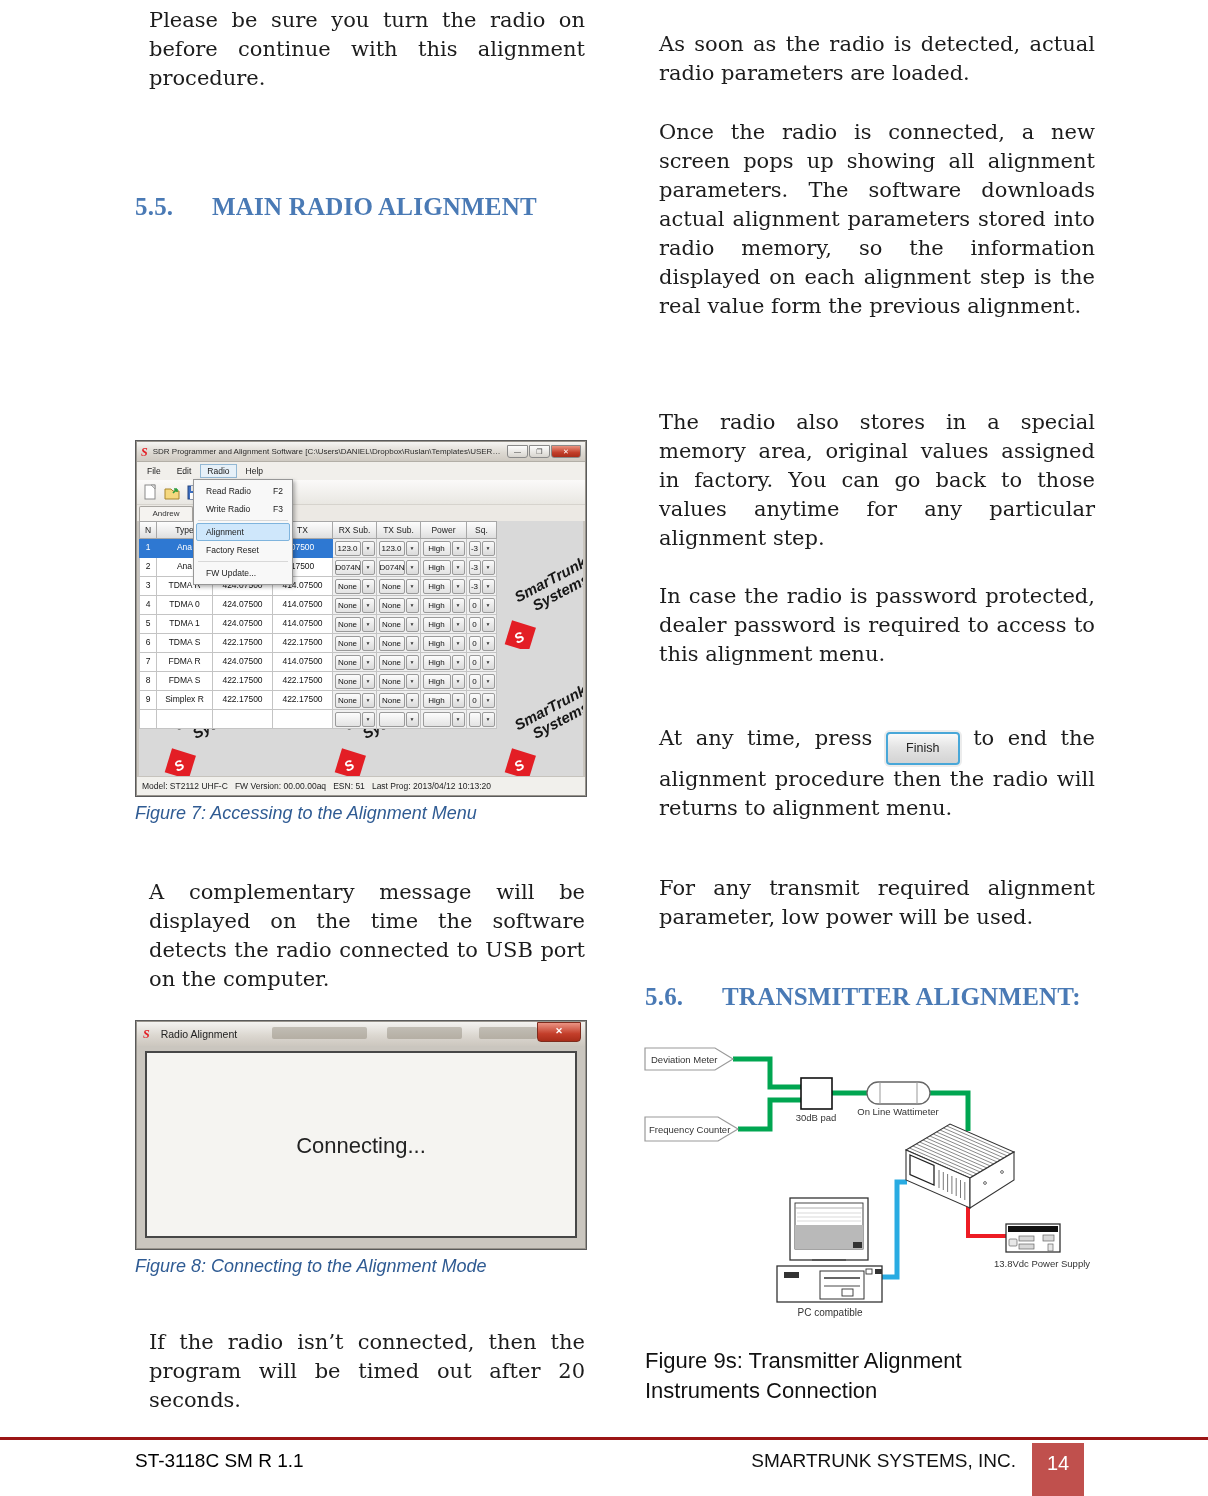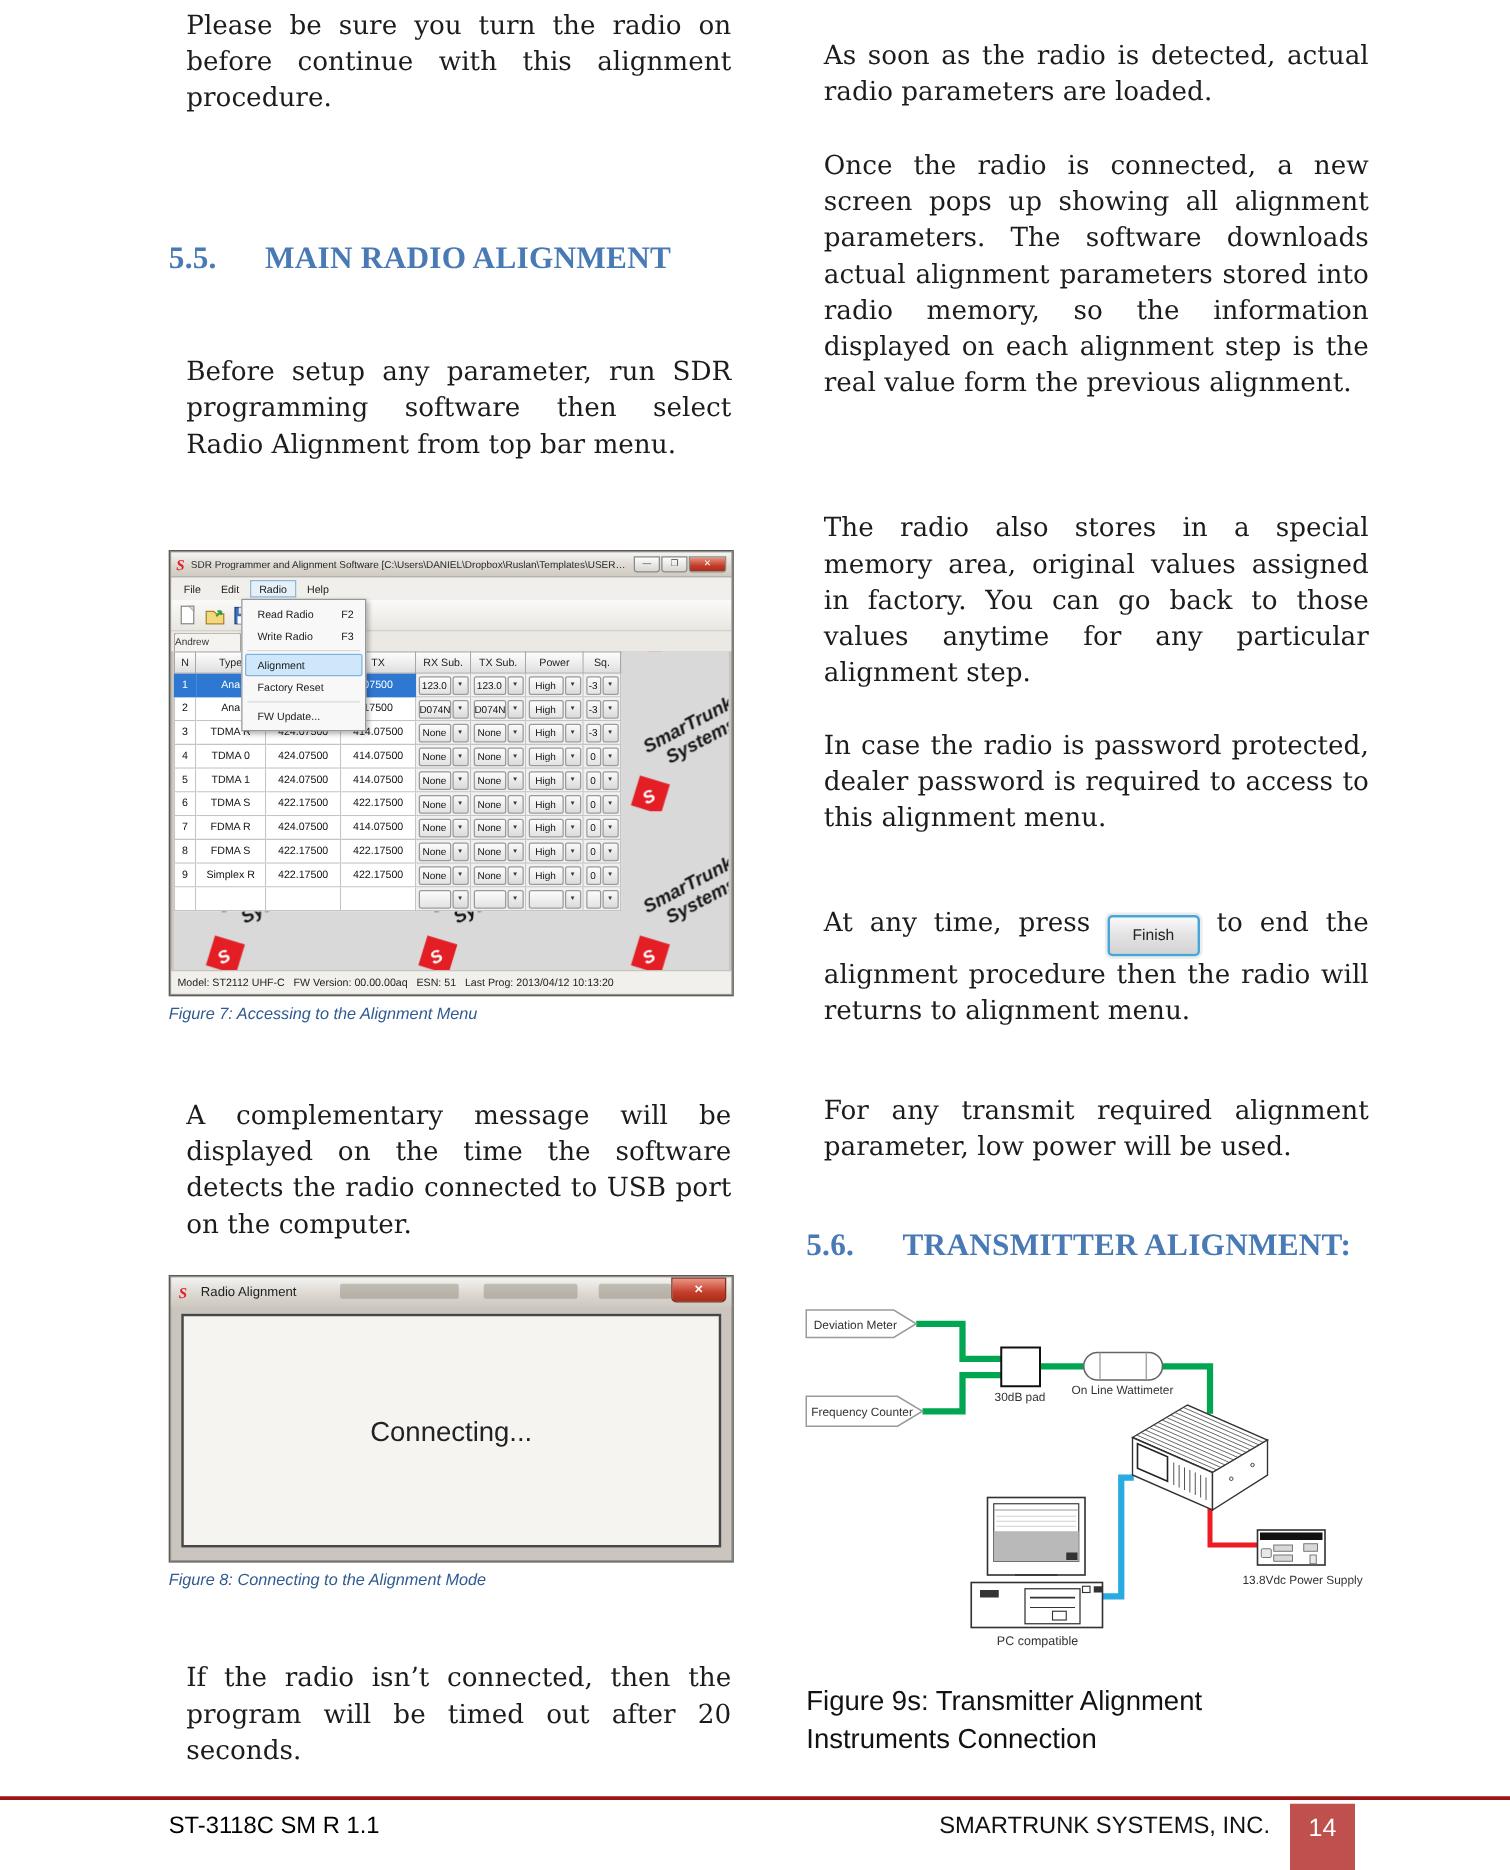--- a/index.html
+++ b/index.html
@@ -117,7 +117,6 @@
     <span class="num">5.5.</span><span>MAIN RADIO ALIGNMENT</span>
   </div>
 
-  <div class="para" style="left:135px;top:283px;">Before setup any parameter, run SDR programming software then select Radio Alignment from top bar menu.</div>
 
   <div class="win" id="fig7" style="left:135px;top:440px;width:450px;height:355px;">
     <div class="tbar">

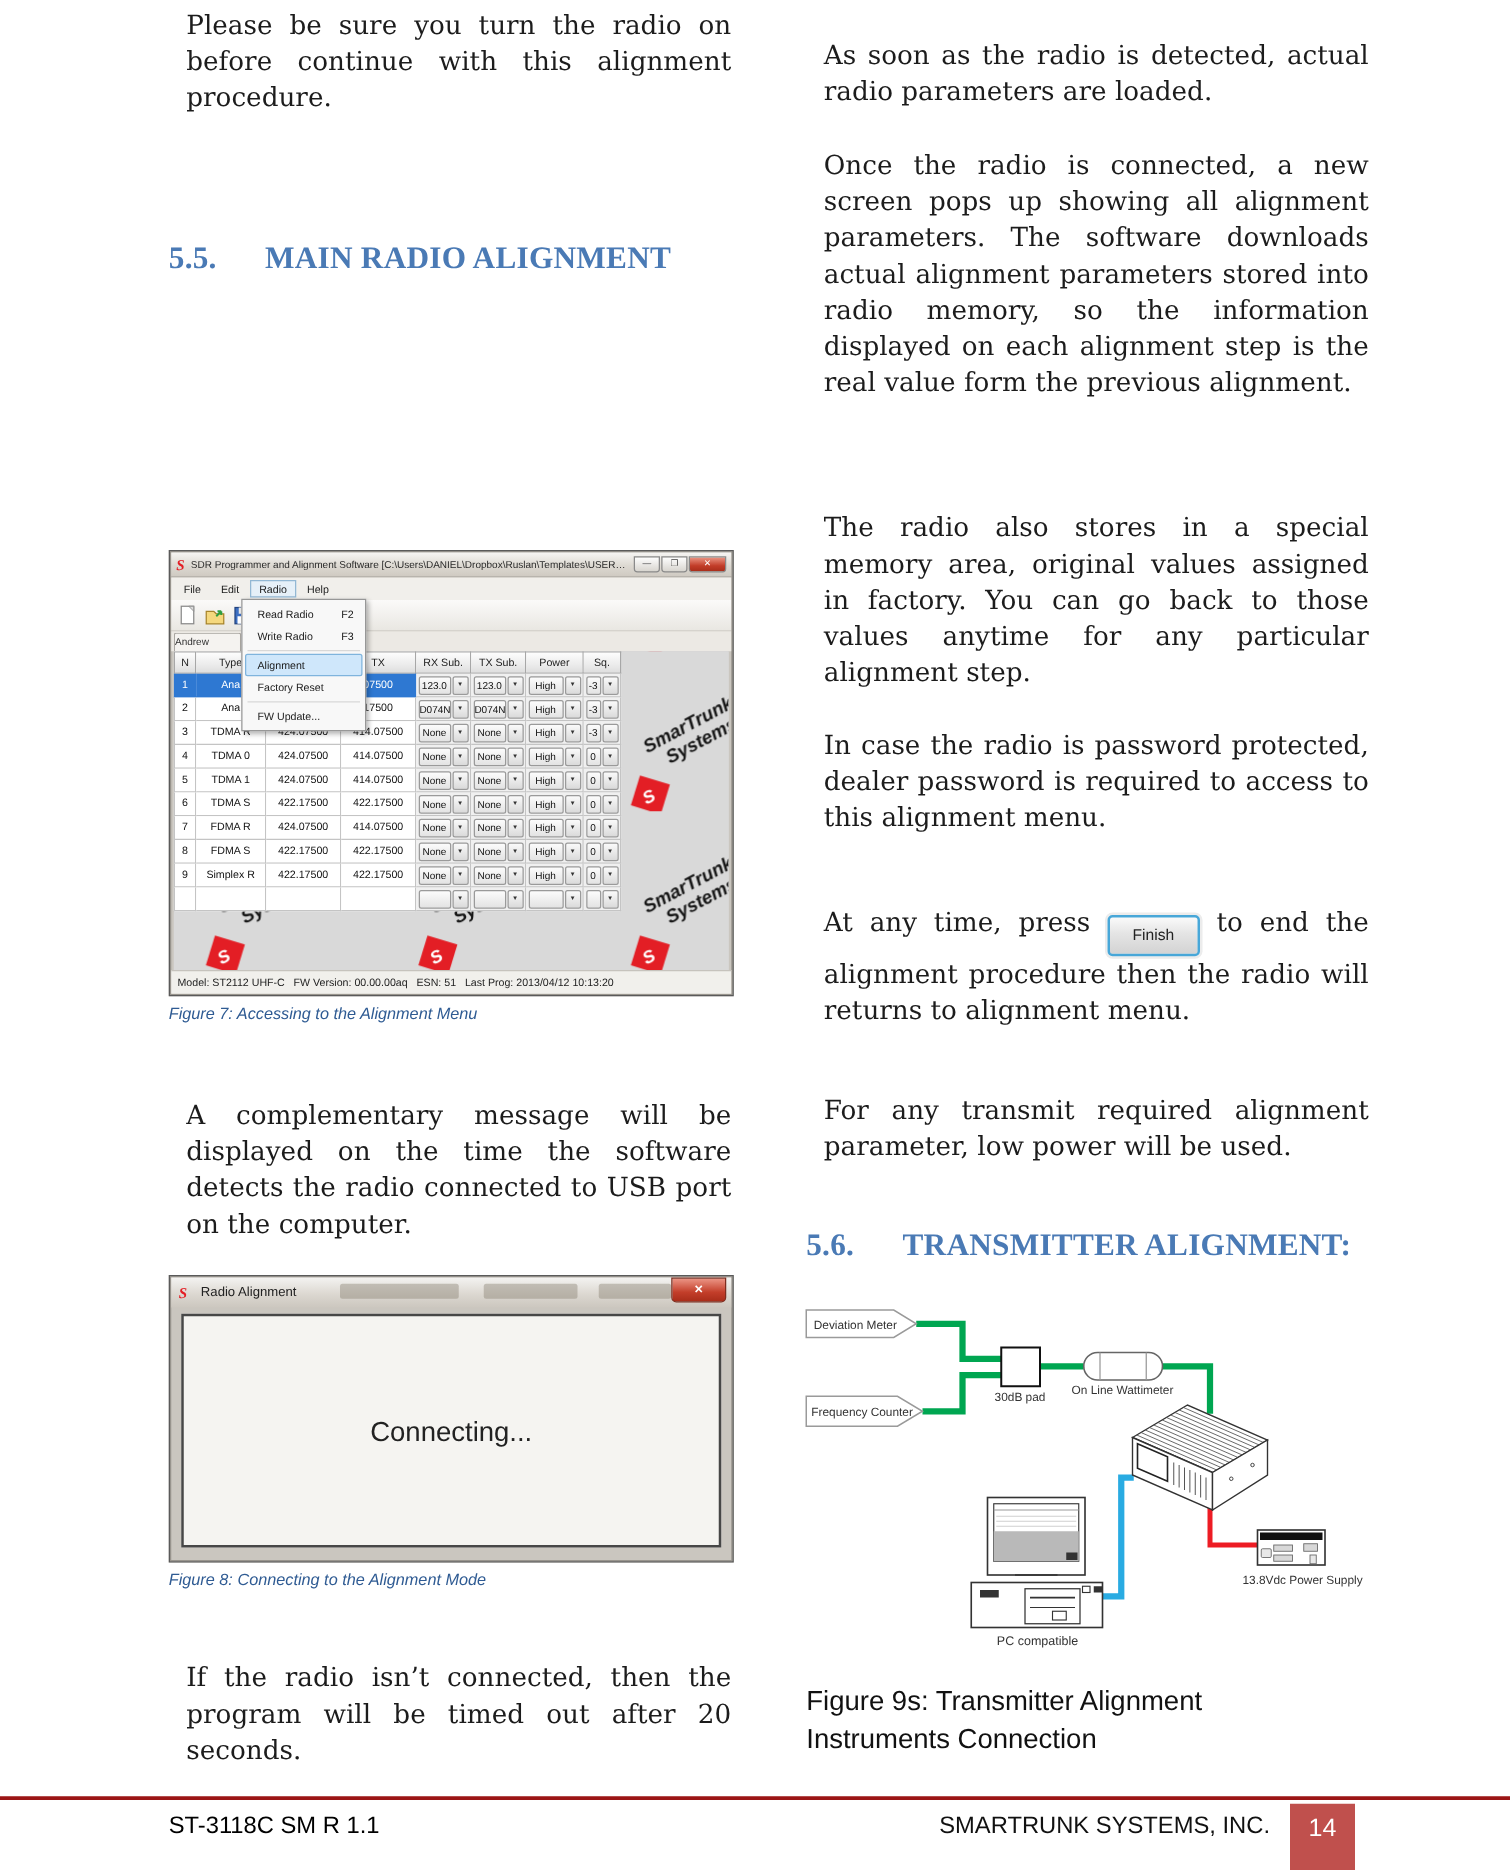--- a/index.html
+++ b/index.html
@@ -46,7 +46,7 @@
   .tabrow{position:absolute;left:1px;top:64px;right:1px;height:16px;background:#ece9e4;}
   .tab{position:absolute;left:2px;top:1px;width:52px;height:15px;background:#f5f3f0;
        border:1px solid #a9a6a1;border-bottom:none;border-radius:2px 2px 0 0;
-       font:8px "Liberation Sans",sans-serif;text-align:left;line-height:14px;color:#333;}
+       font:8px "Liberation Sans",sans-serif;text-align:center;line-height:14px;color:#333;}
   .client{position:absolute;left:3px;top:80px;width:444px;height:255px;
           background:#d9d9d9;overflow:hidden;}
   .wm{position:absolute;left:0;top:0;}

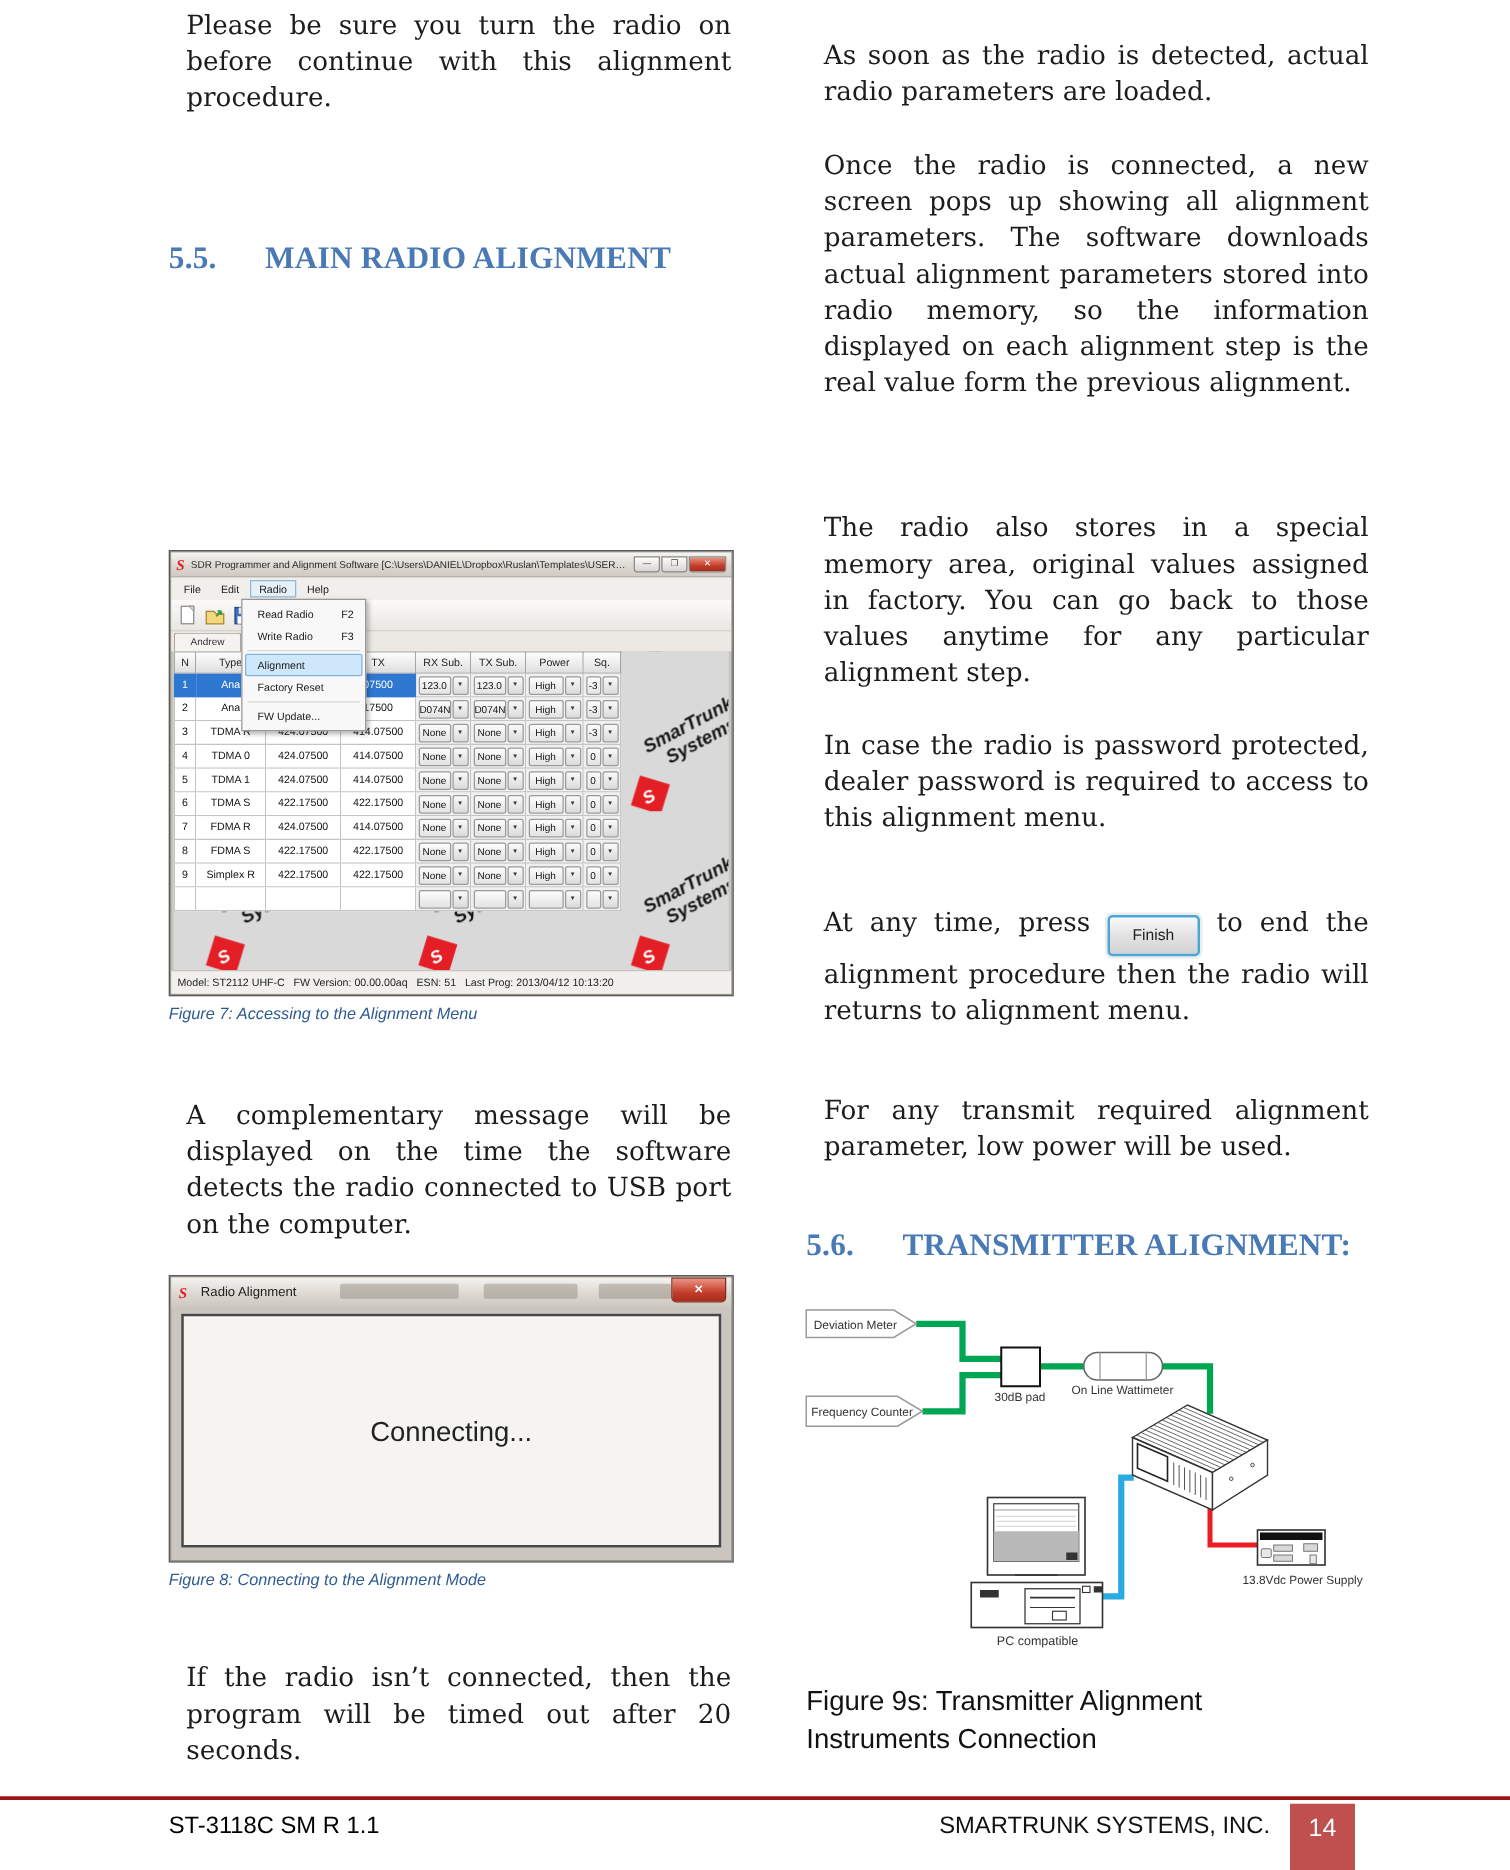--- a/index.html
+++ b/index.html
@@ -10,7 +10,7 @@
          font-size:25px;color:#4a7ab5;letter-spacing:.2px;}
   .h-sec .num{display:inline-block;width:77px;}
   .cap{position:absolute;font-family:"Liberation Sans",sans-serif;font-style:italic;
-       font-size:13px;color:#2f5b93;}
+       font-size:18px;color:#2f5b93;}
   .cap9{position:absolute;width:436px;font-family:"Liberation Sans",sans-serif;
         font-size:22px;line-height:30px;color:#111;}
   .finbtn{display:inline-block;vertical-align:-7px;min-width:46px;text-align:center;

